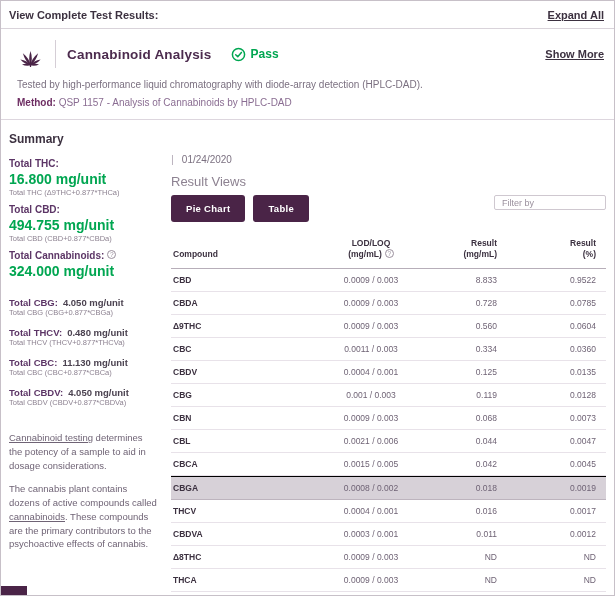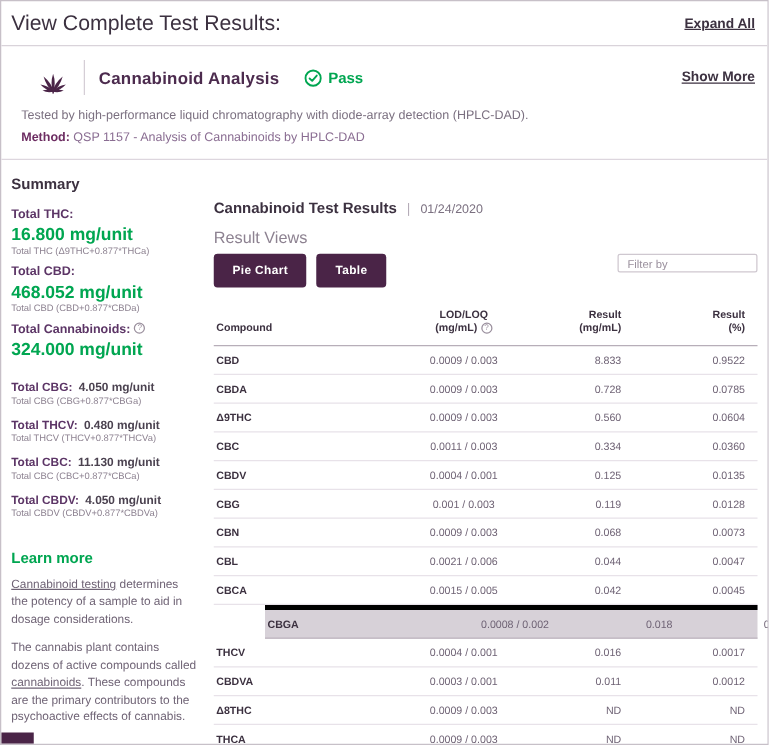--- a/index.html
+++ b/index.html
@@ -12,7 +12,7 @@
   
   .top-bar { display:flex; justify-content:space-between; align-items:center;
     padding:8px 10px 7px 8px; border-bottom:1px solid #d9d3da; }
-  .top-bar .title { font-size:17px; font-weight:400; color:#3c3140;text-align:right; }
+  .top-bar .title { font-size:11px; font-weight:700; color:#3c3140;text-align:right; }
   .link { font-size:11px; font-weight:700; color:#3c3140; text-decoration:underline; cursor:pointer; }
   
   .section-header { display:flex; align-items:center; gap:11px; padding:11px 10px 0 28px; }

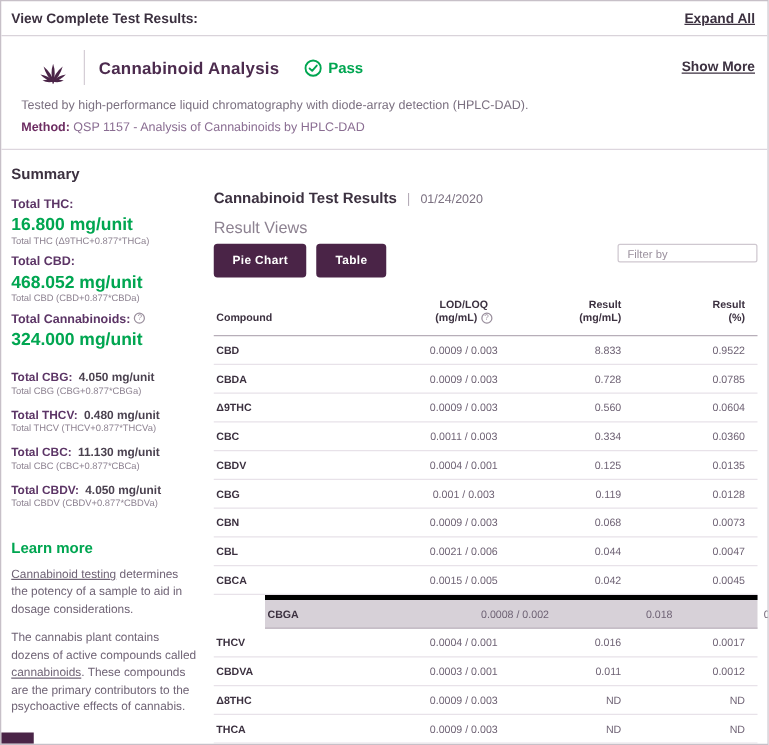--- a/index.html
+++ b/index.html
@@ -15,7 +15,7 @@
   .top-bar .title { font-size:11px; font-weight:700; color:#3c3140;text-align:right; }
   .link { font-size:11px; font-weight:700; color:#3c3140; text-decoration:underline; cursor:pointer; }
   
-  .section-header { display:flex; align-items:center; gap:11px; padding:11px 10px 0 28px; }
+  .section-header { display:flex; align-items:center; gap:11px; padding:11px 10px 0 16px; }
   .leaf { color:var(--brand-purple,#4a2447); display:flex; }
   .vdiv { width:1px; height:28px; background:#d5ced6; }
   .section-title { font-size:13.5px; font-weight:600; color:#4c2b4e; letter-spacing:.2px; }

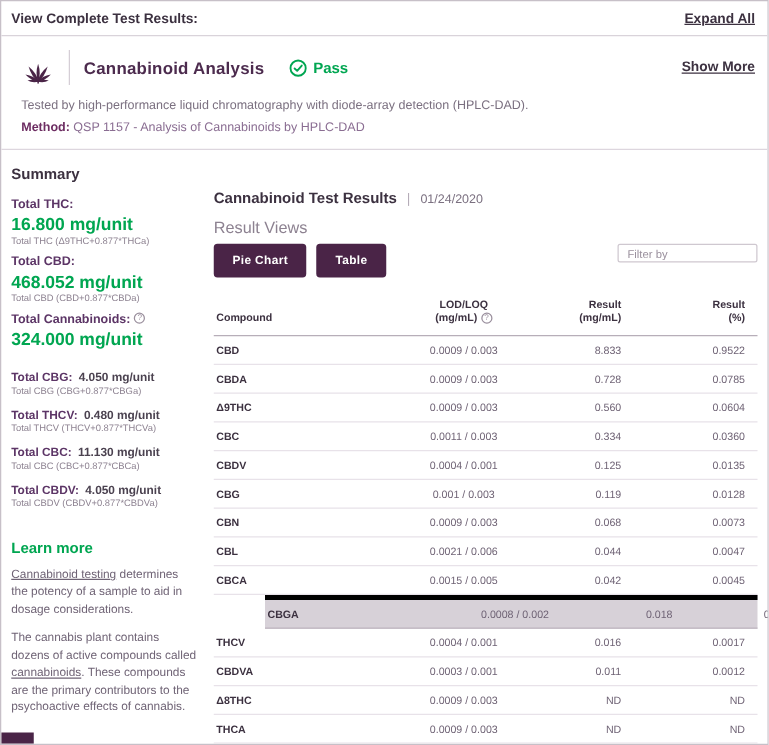--- a/index.html
+++ b/index.html
@@ -198,7 +198,6 @@
 
     <main>
       <div class="results-head">
-        <span class="results-title">Cannabinoid Test Results</span>
         <span class="pipe">|</span>
         <span class="date">01/24/2020</span>
       </div>

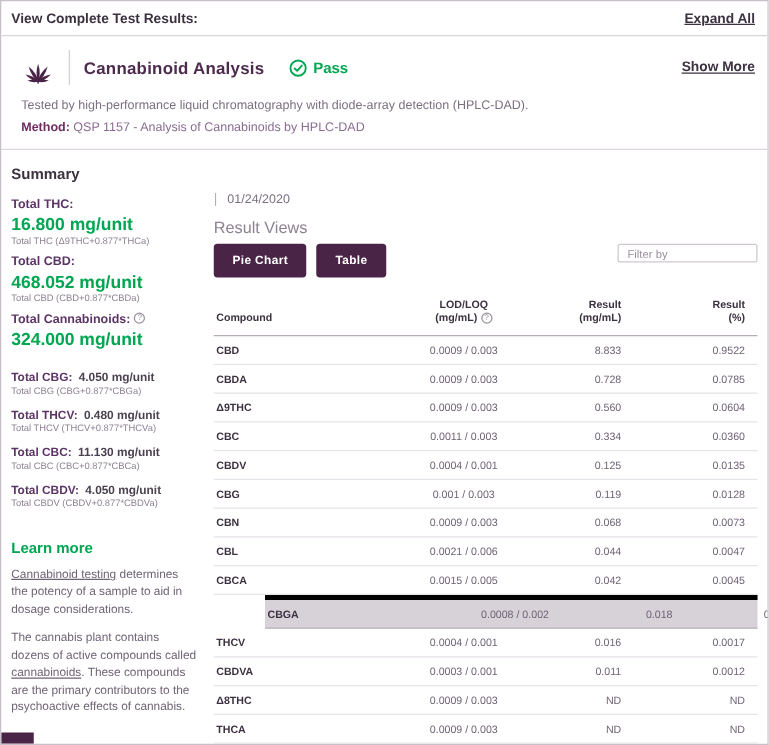--- a/index.html
+++ b/index.html
@@ -144,7 +144,7 @@
             <span>Total CBD:</span>
 
           </div>
-          <div class="total-value">468.052 mg/unit</div>
+          <div class="total-value">494.755 mg/unit</div>
           <div class="total-formula">Total CBD (CBD+0.877*CBDa)</div>
         </div>
 

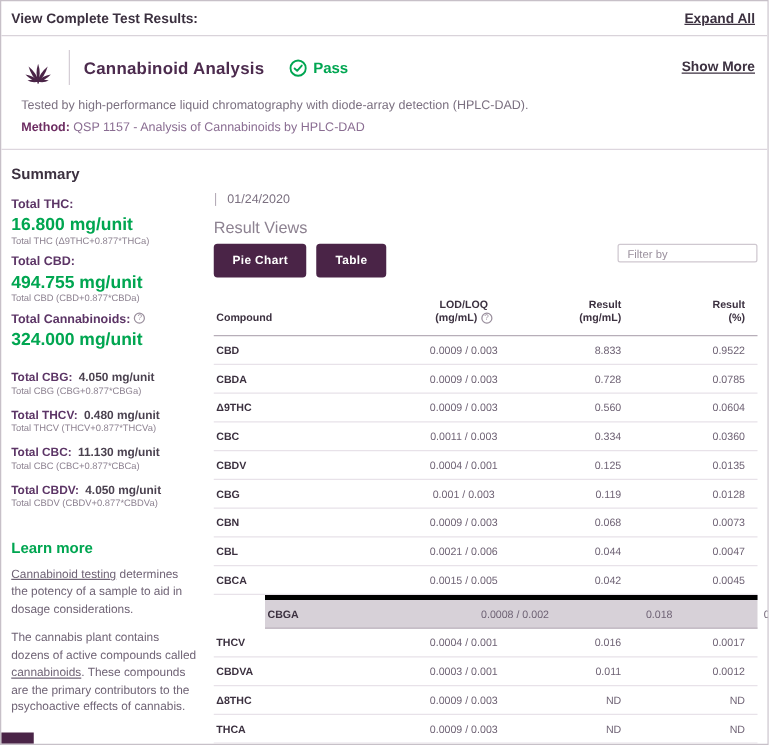--- a/index.html
+++ b/index.html
@@ -190,7 +190,6 @@
       </div>
 
       <div class="learn">
-        <div class="learn-title">Learn more</div>
         <p><a>Cannabinoid testing</a><span> determines the potency of a sample to aid in dosage considerations.</span></p>
         <p><span>The cannabis plant contains dozens of active compounds called </span><a>cannabinoids</a><span>. These compounds are the primary contributors to the psychoactive effects of cannabis.</span></p>
       </div>

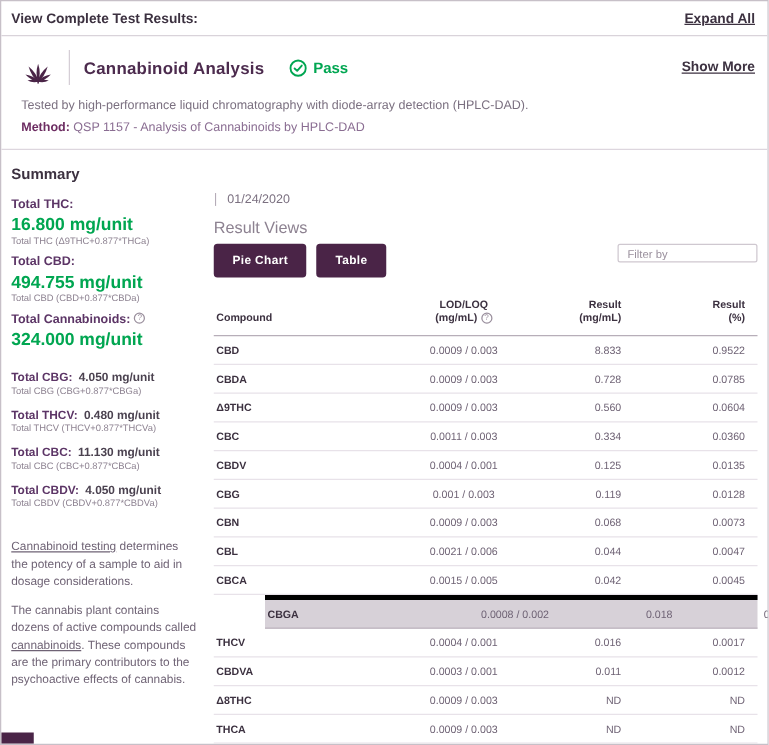--- a/index.html
+++ b/index.html
@@ -73,7 +73,7 @@
     font-size:8.5px; color:#6f6375; cursor:pointer; }
   .t-row .c-compound { font-weight:700; color:#3c3140; }
   .t-row.highlight { background:var(--highlight-row,#d7d1d8);
-    border-top:4px solid #000000; border-bottom:1px solid #bdb4be;margin-left:41px; }
+    border-top:1px solid #000000; border-bottom:1px solid #bdb4be; }
   .t-footer { padding:8px 0; font-size:8px; font-weight:700; color:#3c3140;
     border-bottom:1px dashed #b0a7b2; align-items:center; }
   .info-icon { display:inline-block; width:9px; height:9px; border:1px solid #9a8f9d;

